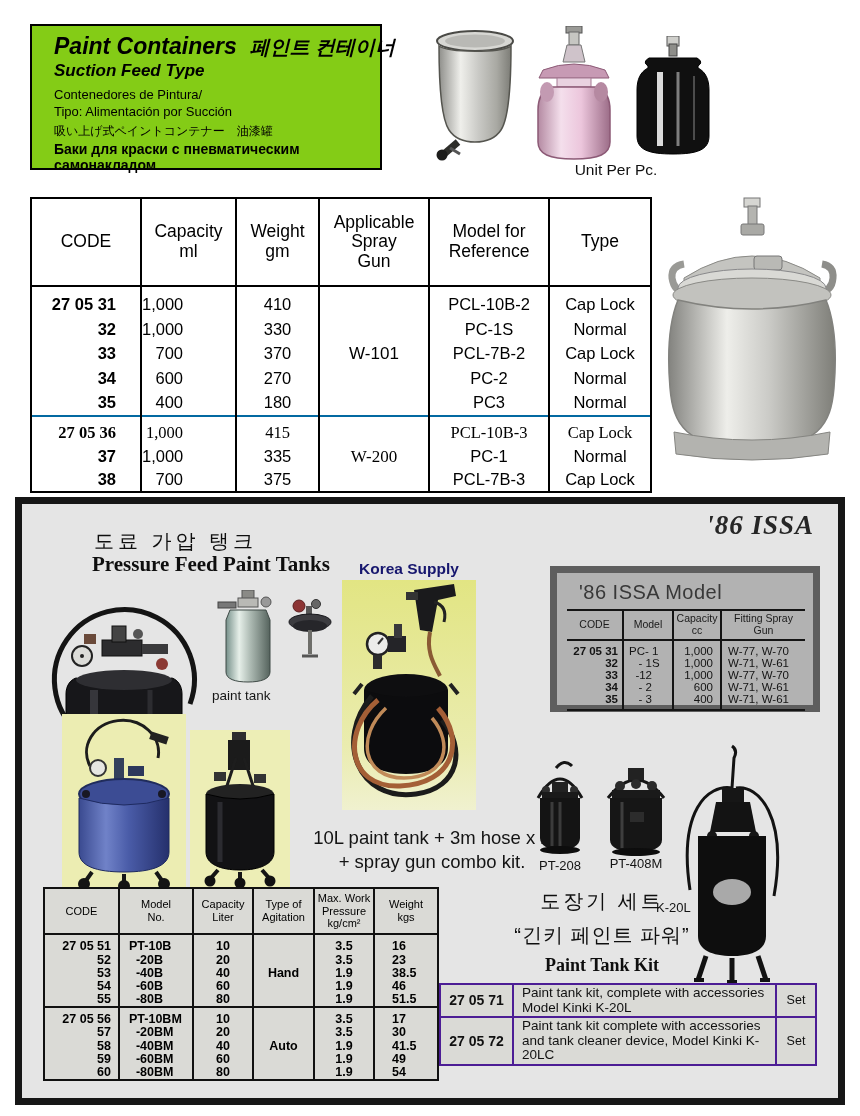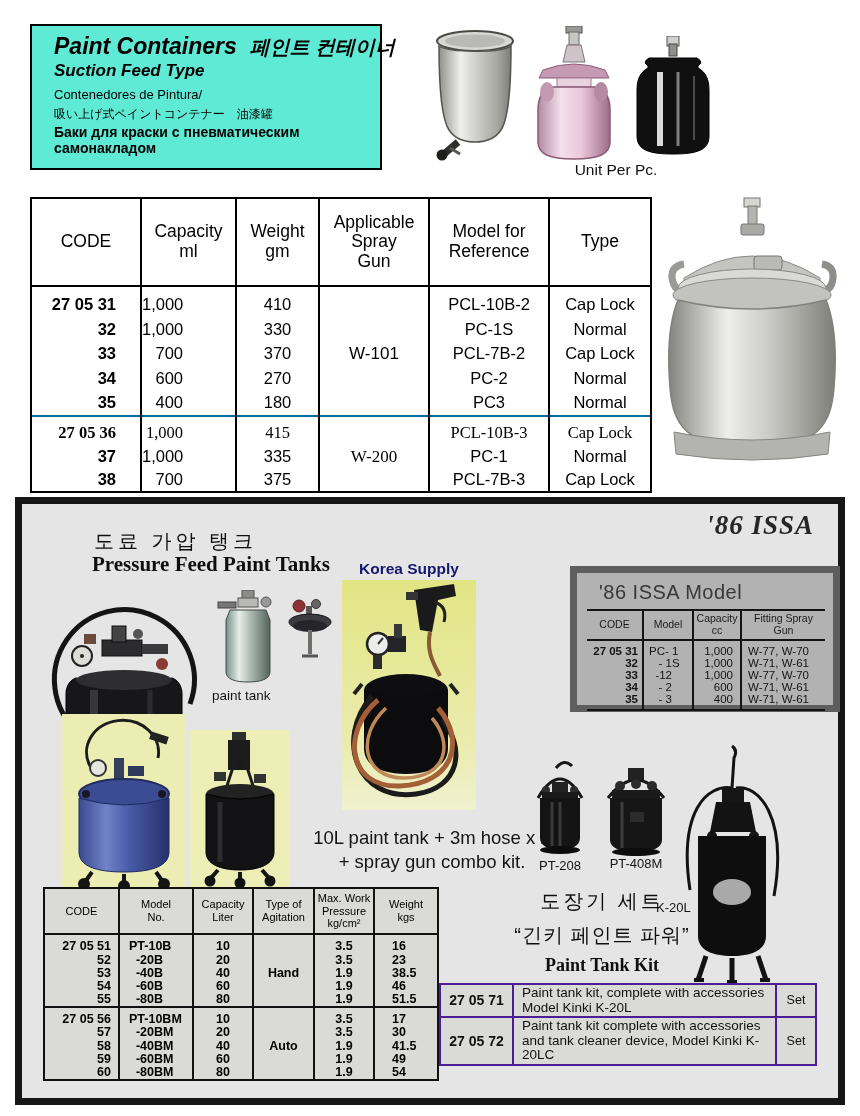--- a/index.html
+++ b/index.html
@@ -9,7 +9,7 @@
   .pre{white-space:pre-line;}
 
   
-  .hdr-box{left:30px;top:24px;width:352px;height:146px;background:#5eead4;border:2px solid #000;
+  .hdr-box{left:30px;top:24px;width:352px;height:146px;background:#84cc16;border:2px solid #000;
            box-sizing:border-box;padding:7px 13px 0 22px;}
   .hdr-l1{font-size:23px;font-weight:bold;font-style:italic;white-space:nowrap;}
   .hdr-l1 .ko{font-size:20px;}

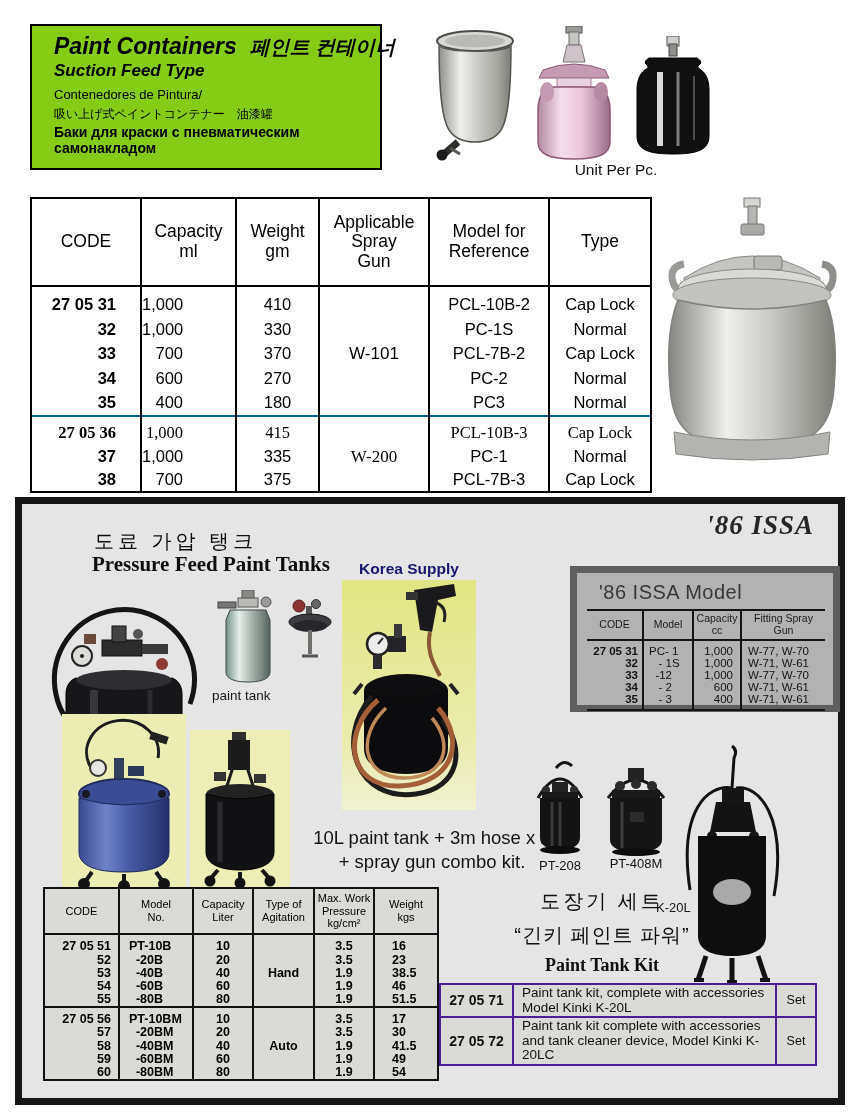--- a/index.html
+++ b/index.html
@@ -103,6 +103,7 @@
     <div class="hdr-l1"><span>Paint Containers</span>&nbsp; <span class="ko">페인트 컨테이너</span></div>
     <div class="hdr-sub">Suction Feed Type</div>
     <div class="hdr-es first">Contenedores de Pintura/</div>
+    <div class="hdr-es">Tipo: Alimentación por Succión</div>
     <div class="hdr-ja">吸い上げ式ペイントコンテナー　油漆罐</div>
     <div class="hdr-ru">Баки для краски с пневматическим
 самонакладом</div>

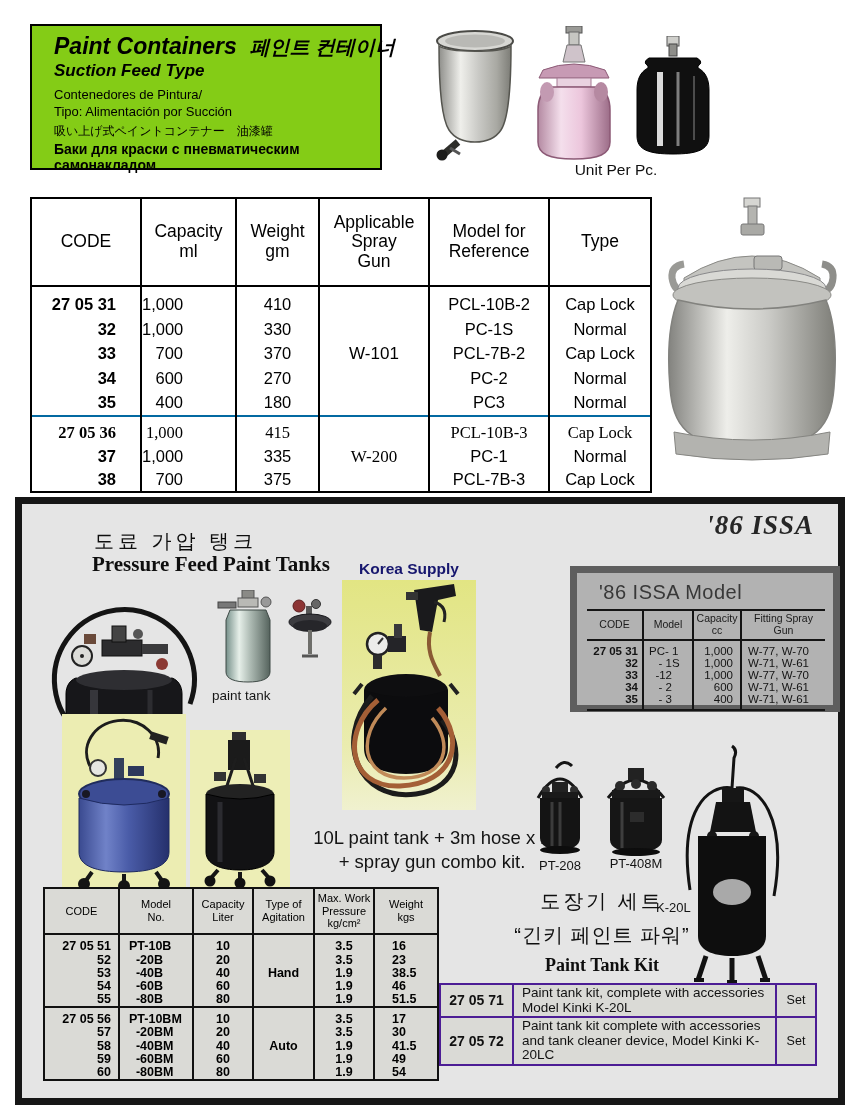--- a/index.html
+++ b/index.html
@@ -49,7 +49,7 @@
               color:#141414;white-space:pre-line;}
 
   
-  .issa-box{left:548px;top:62px;width:270px;height:146px;border:7px solid #5e5e5e;background:#b2b2b2;
+  .issa-box{left:528px;top:62px;width:270px;height:146px;border:7px solid #5e5e5e;background:#b2b2b2;
             box-sizing:border-box;}
   .issa-title{left:22px;top:8px;font-size:20px;color:#383838;letter-spacing:.5px;}
   .issa-tbl{left:10px;top:36px;border-collapse:collapse;table-layout:fixed;width:238px;

